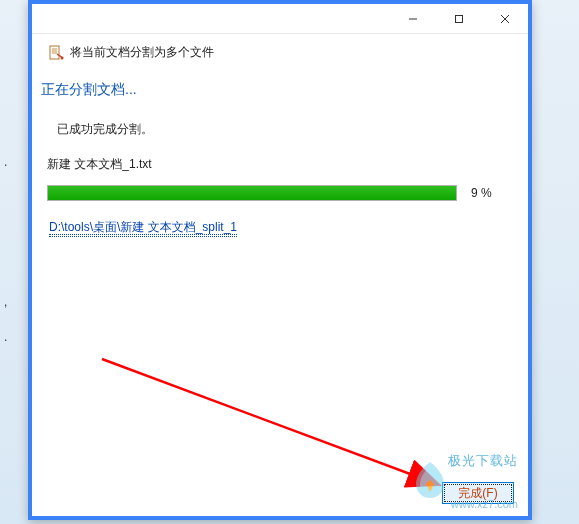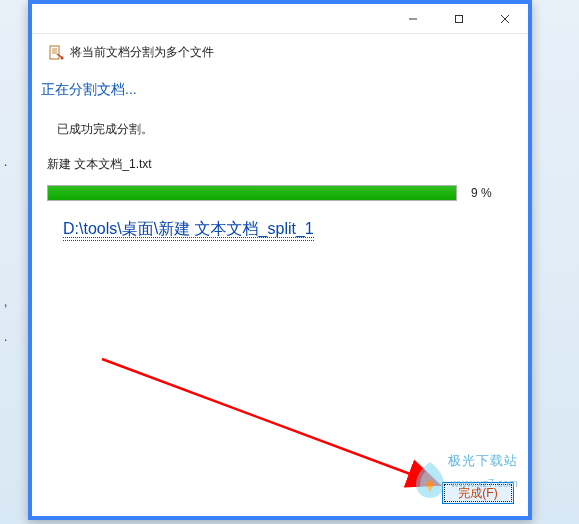--- a/index.html
+++ b/index.html
@@ -119,8 +119,8 @@
     text-decoration: underline dotted;
     border-bottom: 1px dotted #0645ad;
     text-decoration: none;
-    font-size: 16px;
-    margin-left: 22px;
+    font-size: 12px;
+    margin-left: 8px;
     cursor: pointer;
   }
   .path-link span { border-bottom: 1px dotted #0645ad; }

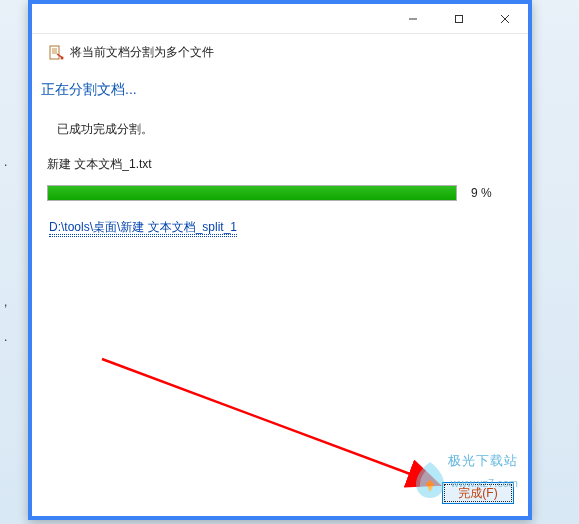--- a/index.html
+++ b/index.html
@@ -184,7 +184,7 @@
   }
   .watermark .txt2 {
     position: absolute;
-    right: 6px; bottom: 23px;
+    right: 6px; bottom: 2px;
     font-size: 11px;
     color: #6ab5da;
   }

